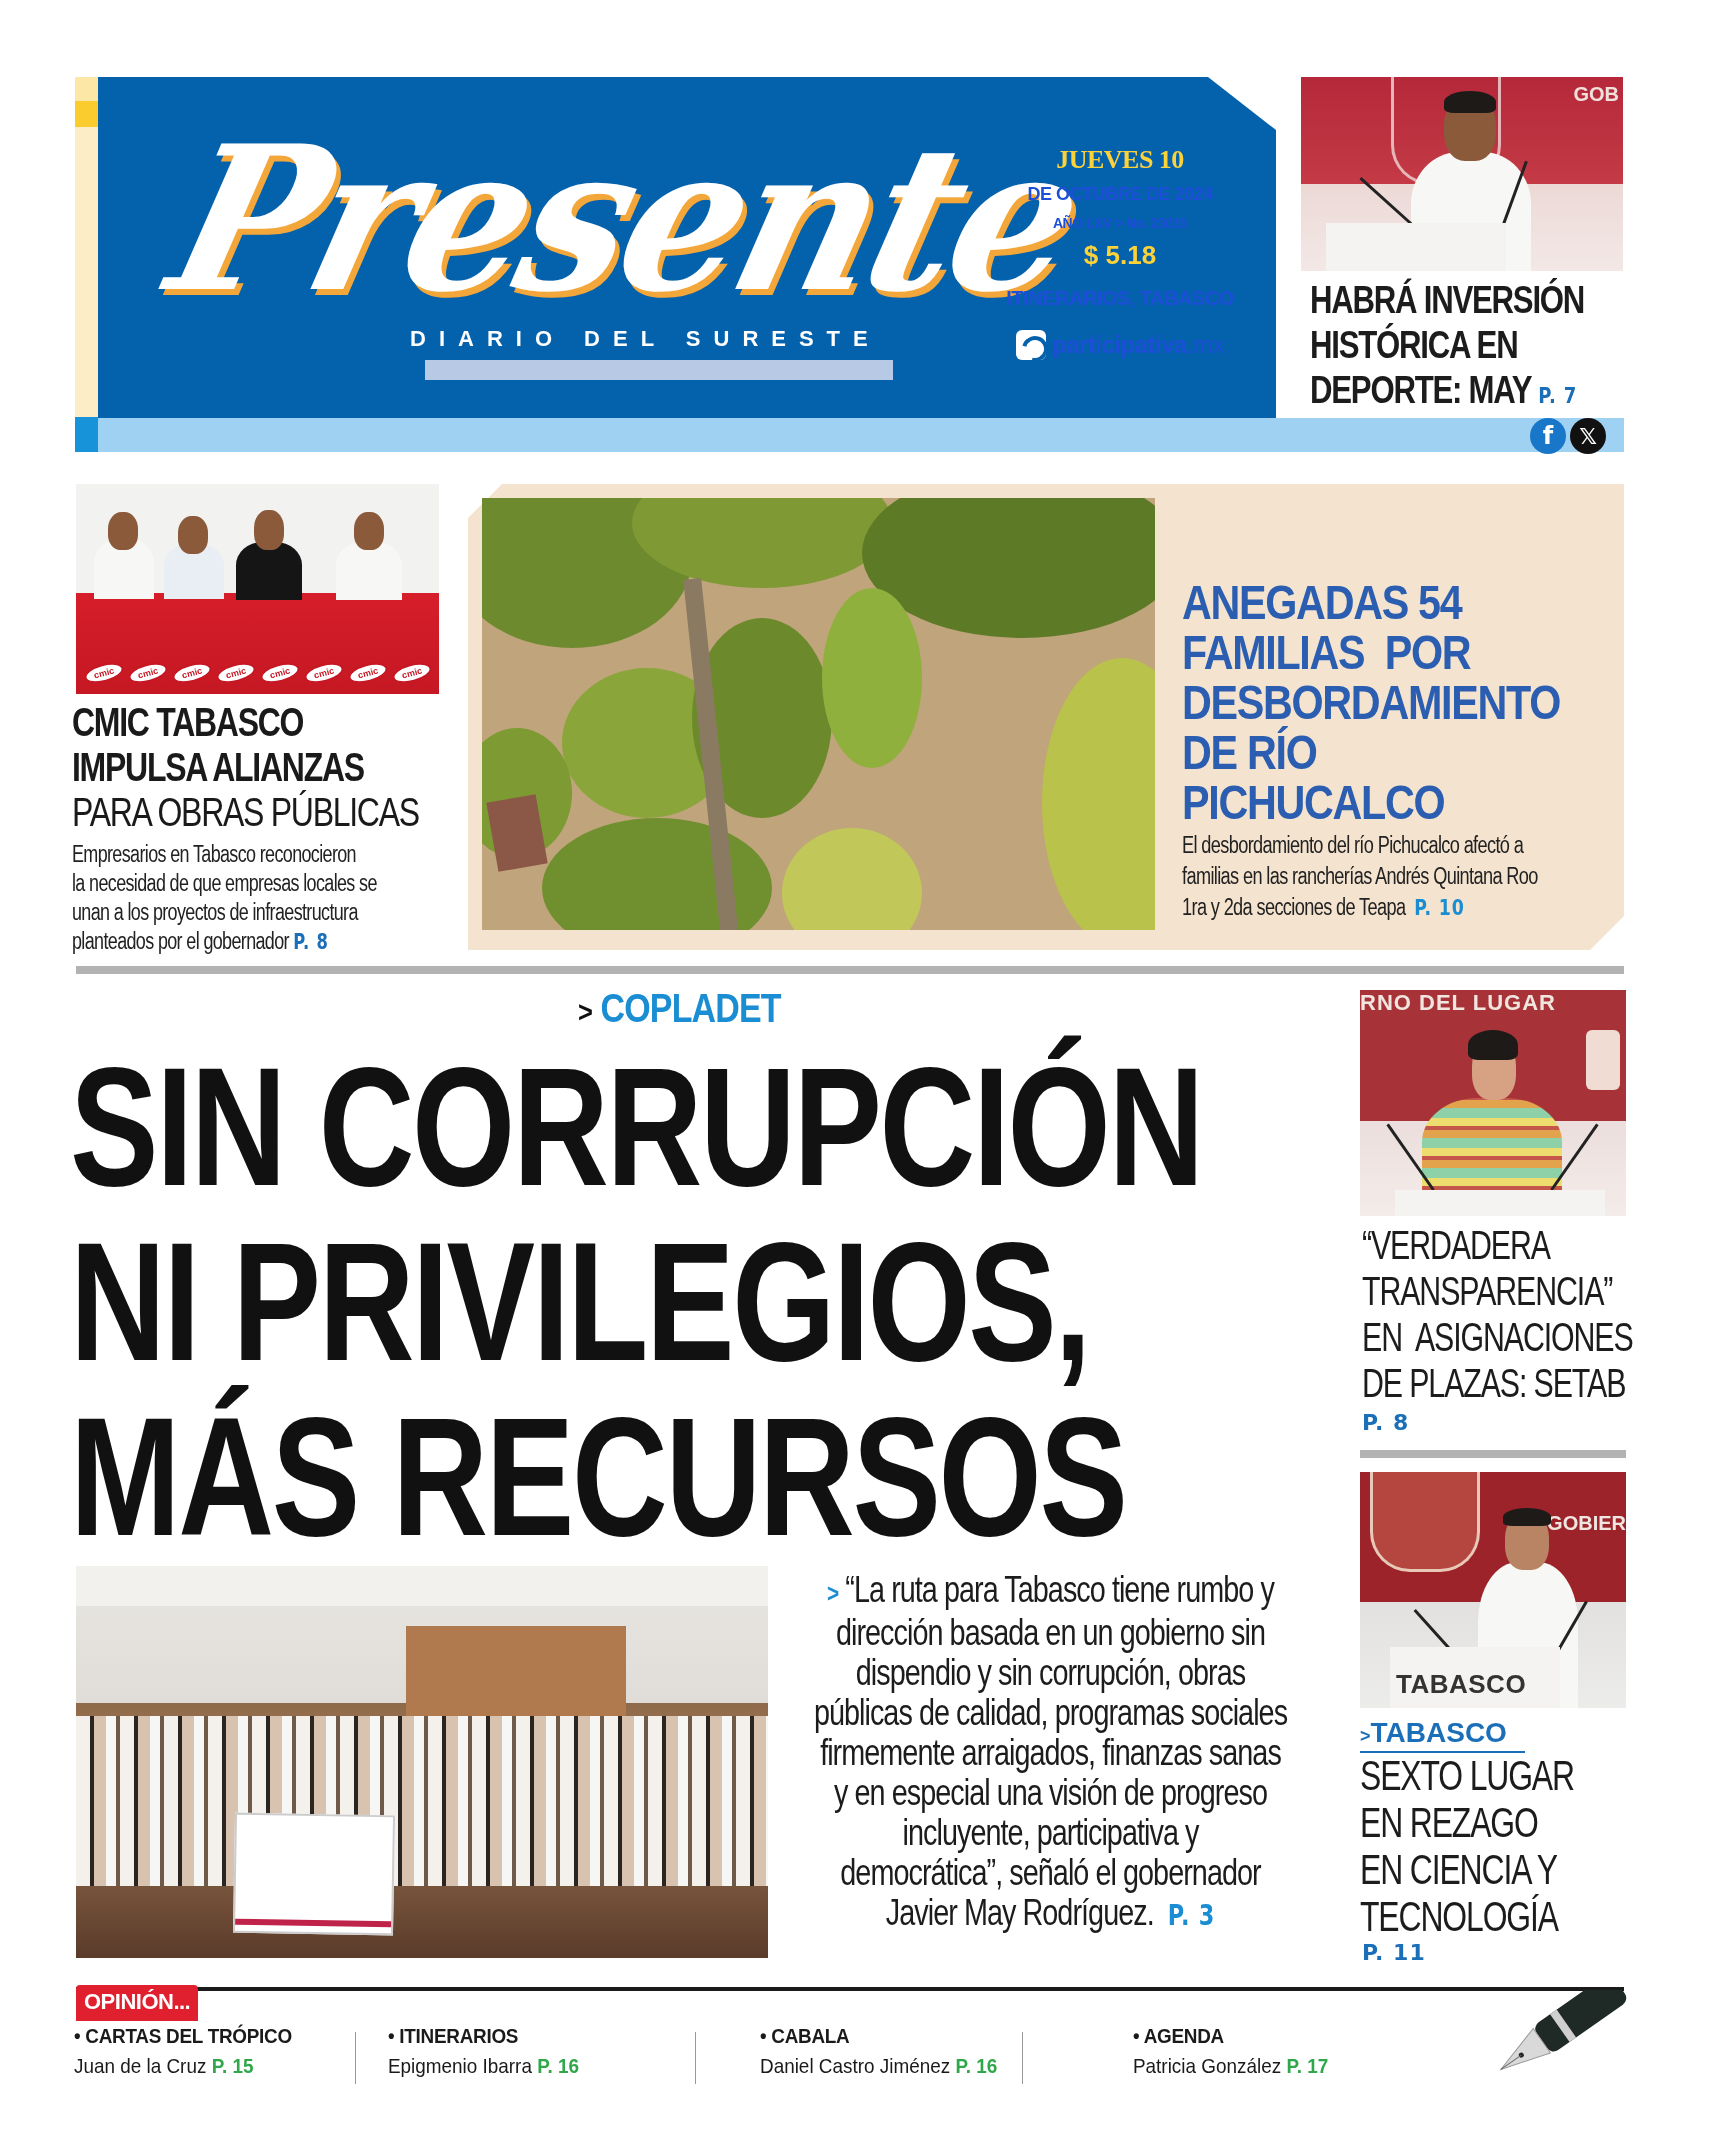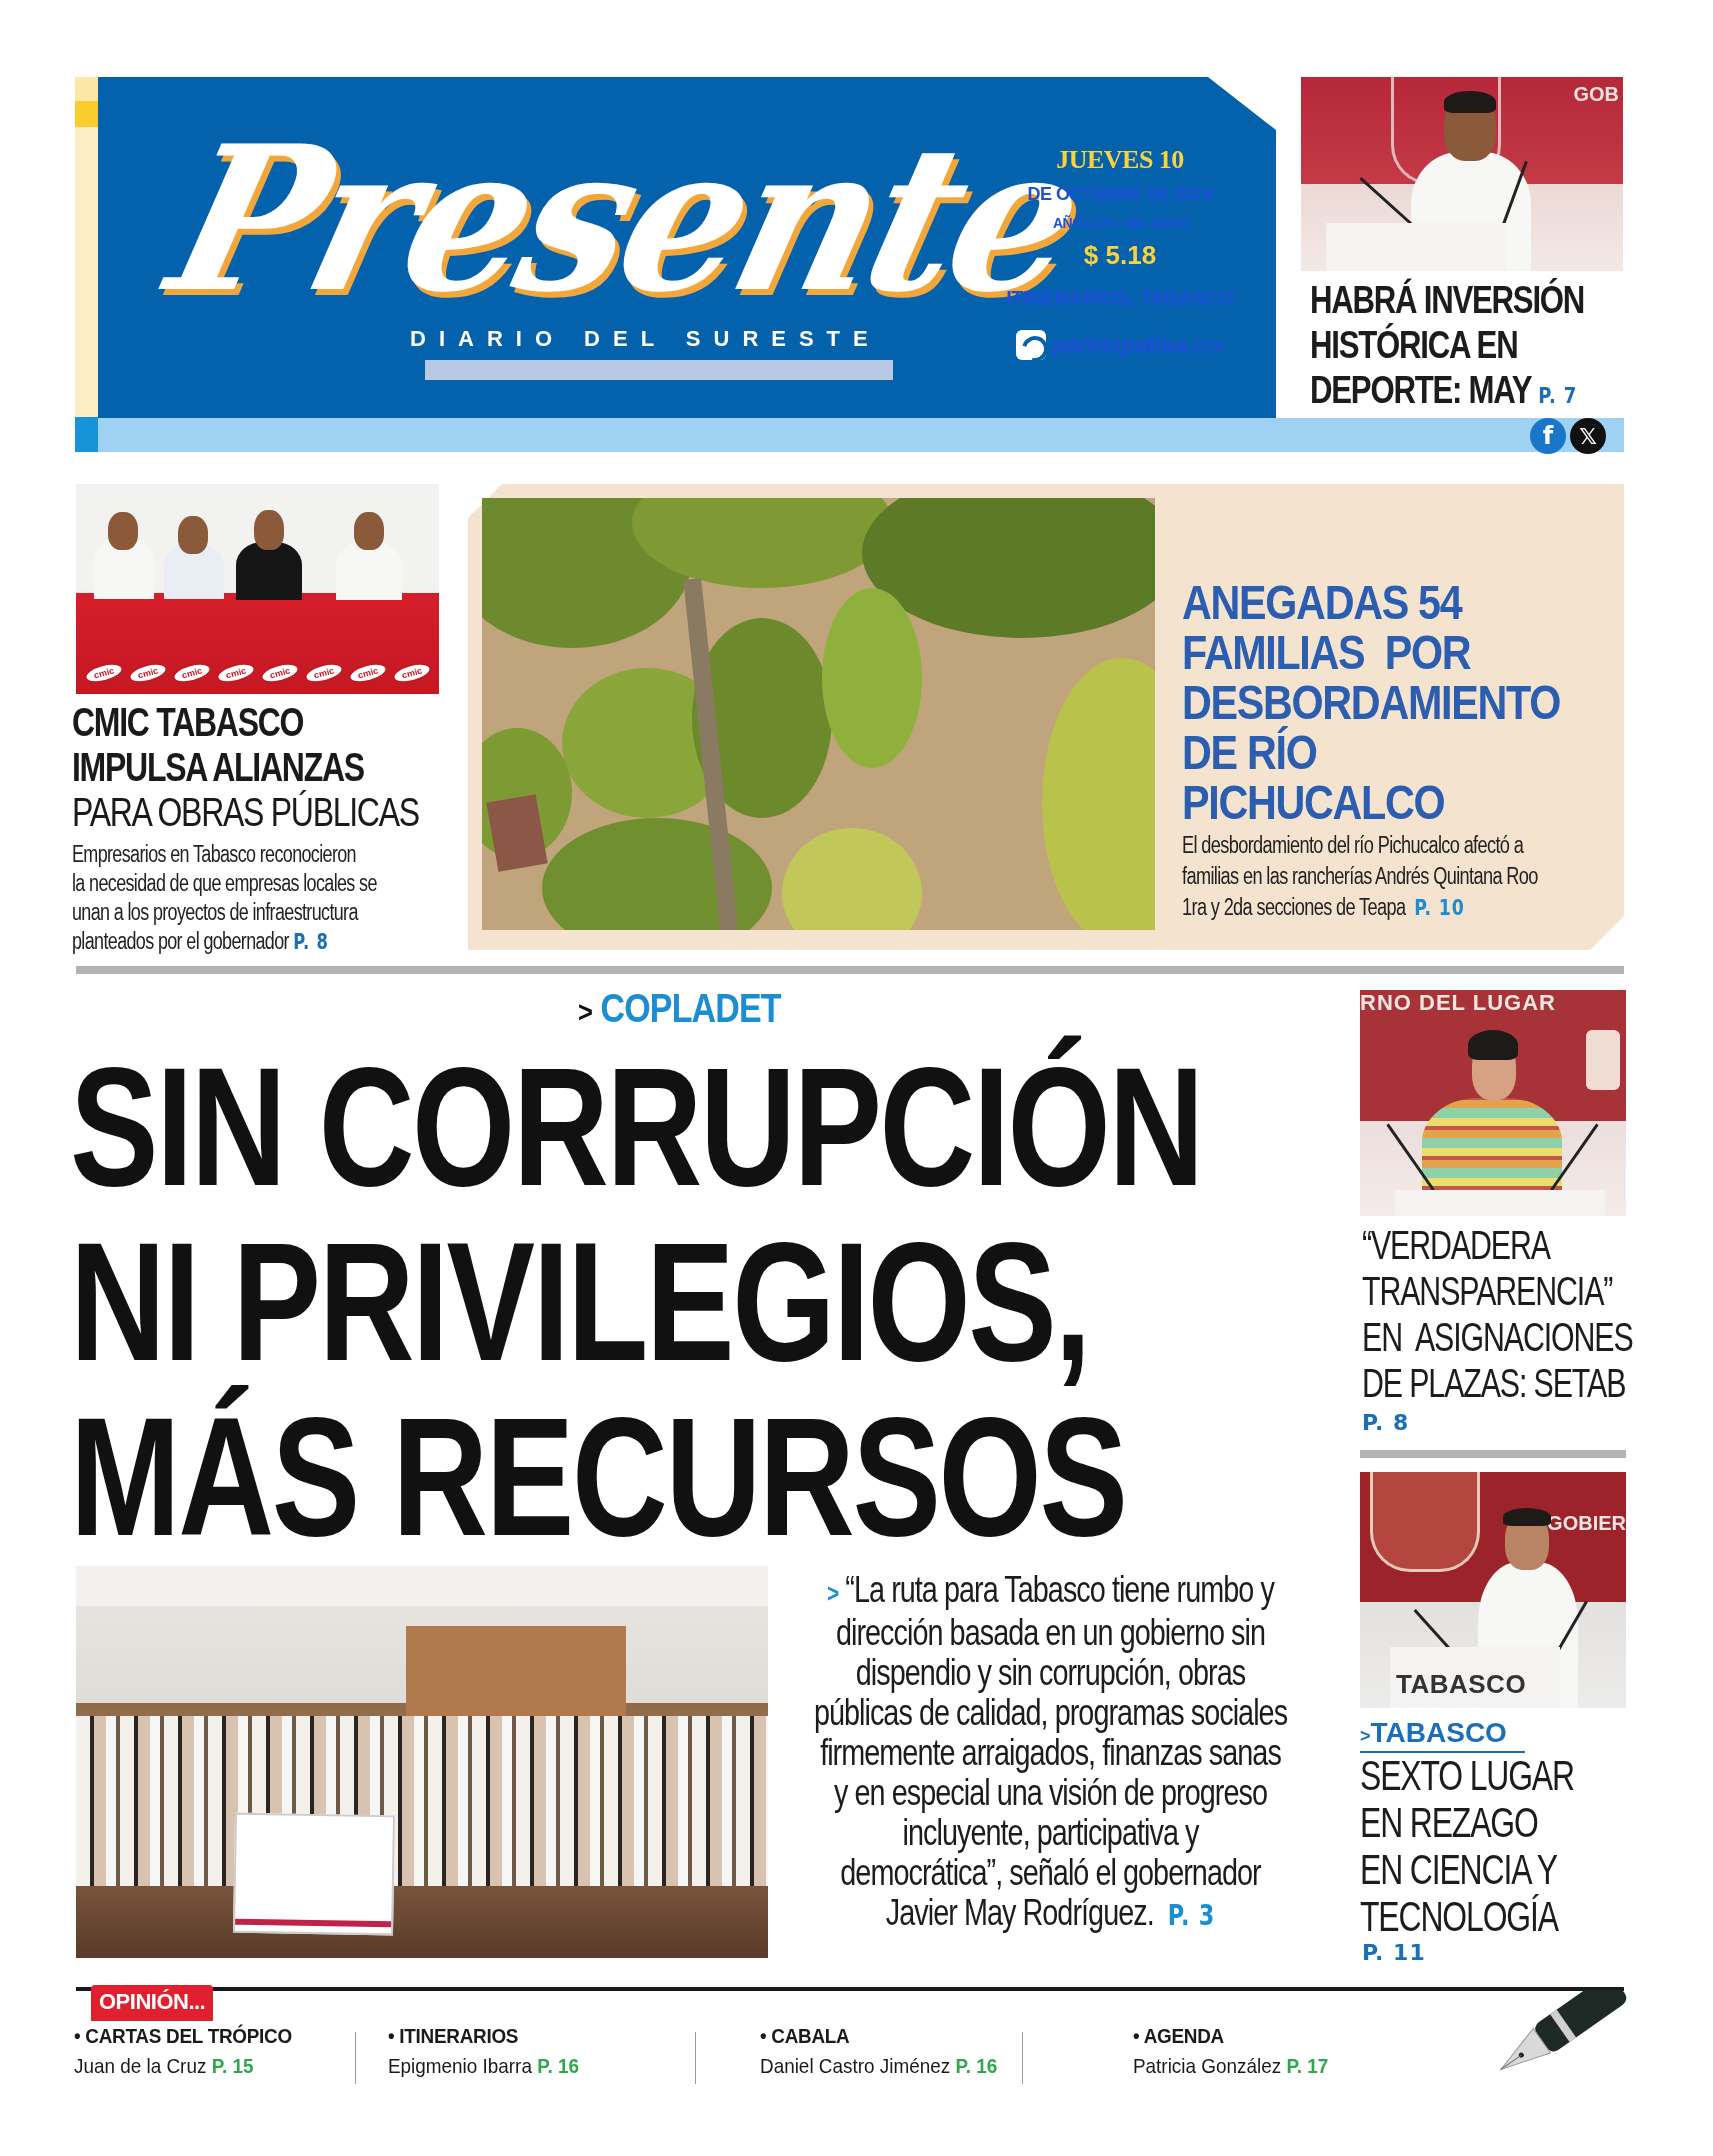--- a/index.html
+++ b/index.html
@@ -115,7 +115,7 @@
   
   #footer-rule { left: 76px; top: 1987px; width: 1548px; height: 4px; background: #1a1a1a; }
   #opinion-tag { left: 76px; top: 1985px; height: 36px; padding: 4px 8px; background: #e0202e; color: #fff; font-weight: bold; font-size: 22px;
-    border-radius: 4px 4px 0 0; letter-spacing: -0.5px; margin-left: 15px; }
+    border-radius: 4px 4px 0 0; letter-spacing: -0.5px; }
   .col { position: absolute; top: 2024px; }
   .col .title { font-weight: bold; font-size: 21px; letter-spacing: -0.3px; color: #1a1a1a; white-space: nowrap; transform: scaleX(0.9); transform-origin: left top; }
   .col .author { font-size: 21px; margin-top: 6px; color: #1a1a1a; white-space: nowrap; transform: scaleX(0.9); transform-origin: left top; }

